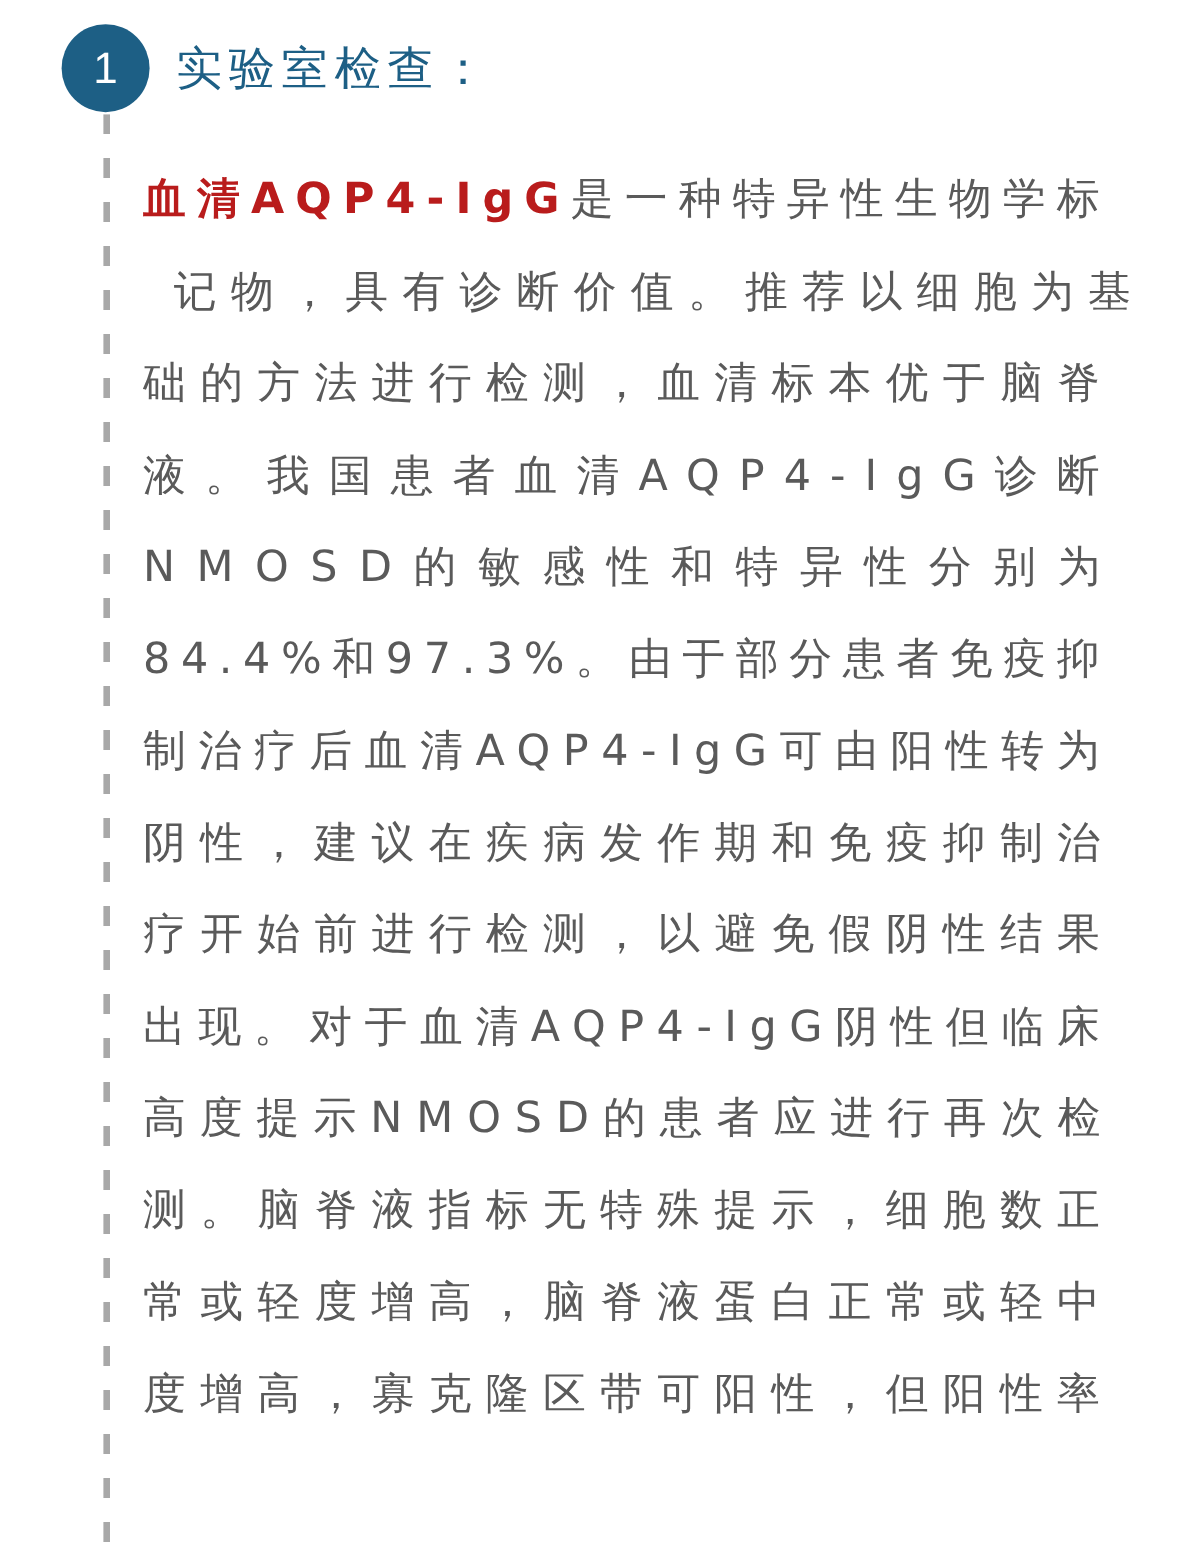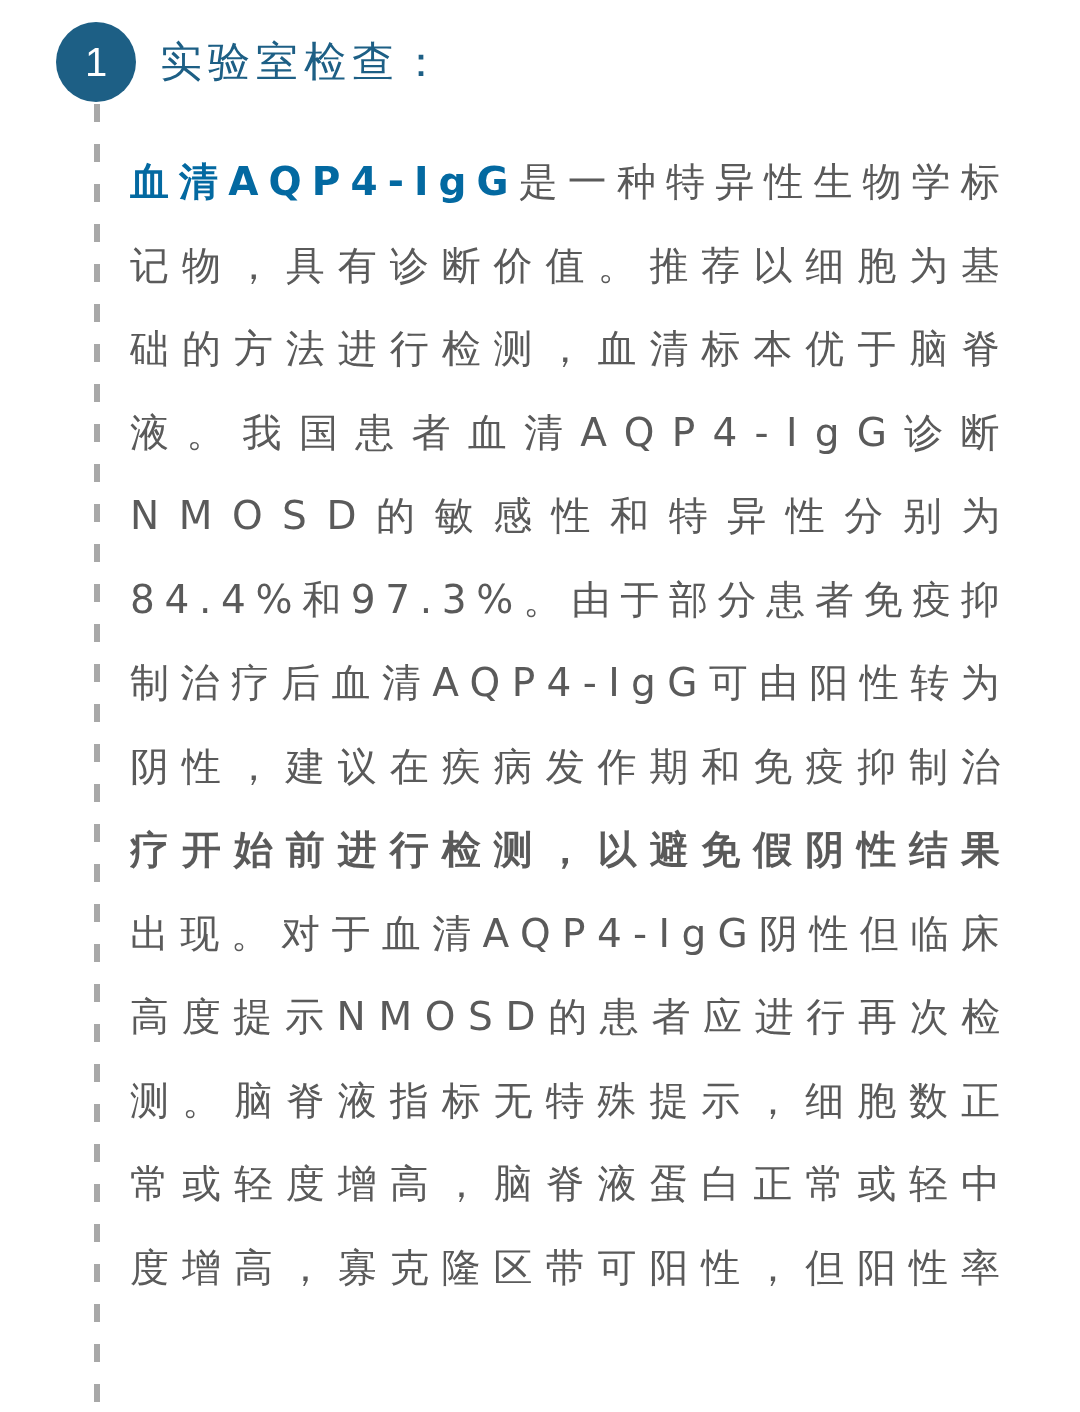--- a/index.html
+++ b/index.html
@@ -80,7 +80,7 @@
     }
     .lead-bold {
       font-weight: bold;
-      color: #0369a1;
+      color: #b91c1c;
     }
   </style>
 </head>

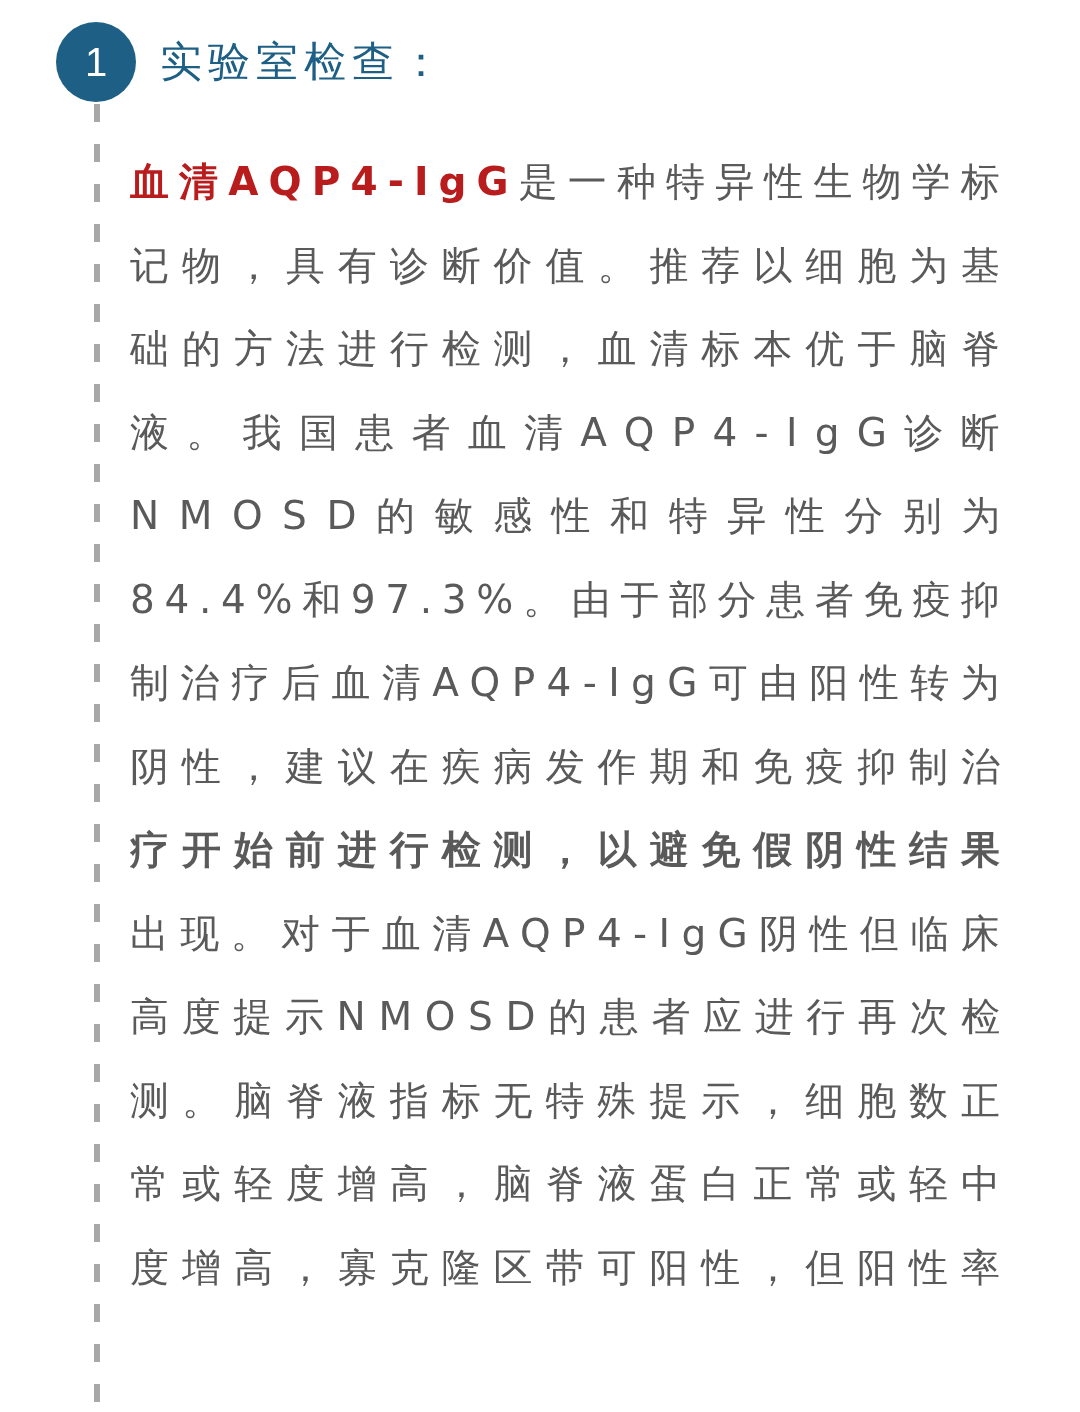--- a/index.html
+++ b/index.html
@@ -96,7 +96,7 @@
 
 <div class="body-text" style="color: rgb(90, 90, 90);">
   <span class="body-line" style="letter-spacing: 10.1053px; display: block; width: 910px; text-align: left; text-align-last: left;"><span class="lead-bold">血清AQP4-IgG</span><span>是一种特异性生物学标</span></span>
-  <span class="body-line" style="letter-spacing: 12.9375px; display: block; width: 910px; text-align: left; text-align-last: left;">记物，具有诊断价值。推荐以细胞为基</span>
+  <span class="body-line" style="letter-spacing: 12.9375px; display: block; width: 910px; text-align: left; text-align-last: left; margin-left: 28px;">记物，具有诊断价值。推荐以细胞为基</span>
   <span class="body-line" style="letter-spacing: 12.9375px; display: block; width: 910px; text-align: left; text-align-last: left;">础的方法进行检测，血清标本优于脑脊</span>
   <span class="body-line" style="letter-spacing: 17.2941px; display: block; width: 910px; text-align: right; text-align-last: left;">液。我国患者血清AQP4-IgG诊断</span>
   <span class="body-line" style="letter-spacing: 19.5333px; display: block; width: 910px; text-align: center; text-align-last: left;">NMOSD的敏感性和特异性分别为</span>

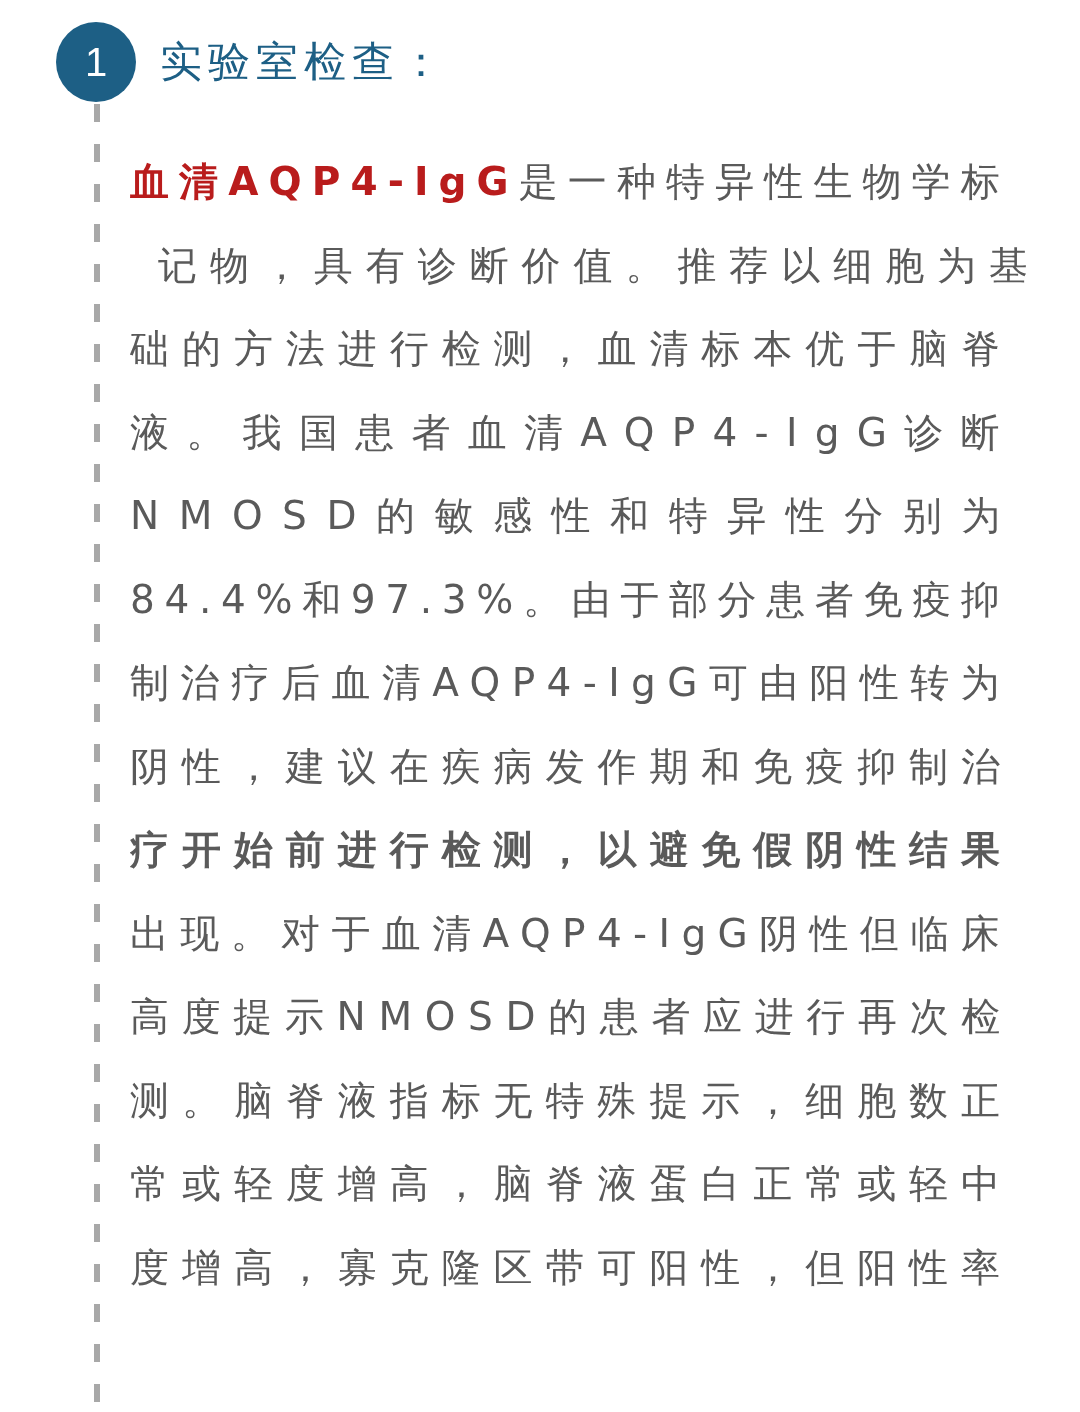--- a/index.html
+++ b/index.html
@@ -103,7 +103,7 @@
   <span class="body-line" style="letter-spacing: 9.65px; display: block; width: 910px; text-align: right; text-align-last: left;">84.4%和97.3%。由于部分患者免疫抑</span>
   <span class="body-line" style="letter-spacing: 11.3684px; display: block; width: 910px; text-align: left; text-align-last: left;">制治疗后血清AQP4-IgG可由阳性转为</span>
   <span class="body-line" style="letter-spacing: 12.9375px; display: block; width: 910px; text-align: left; text-align-last: left;">阴性，建议在疾病发作期和免疫抑制治</span>
-  <span class="body-line" style="letter-spacing: 12.9375px; display: block; width: 910px; text-align: center; text-align-last: left; font-weight: bold;">疗开始前进行检测，以避免假阴性结果</span>
+  <span class="body-line" style="letter-spacing: 12.9375px; display: block; width: 910px; text-align: center; text-align-last: left;">疗开始前进行检测，以避免假阴性结果</span>
   <span class="body-line" style="letter-spacing: 11.3684px; display: block; width: 910px; text-align: center; text-align-last: left;">出现。对于血清AQP4-IgG阴性但临床</span>
   <span class="body-line" style="letter-spacing: 12.6471px; display: block; width: 910px; text-align: left; text-align-last: left;">高度提示NMOSD的患者应进行再次检</span>
   <span class="body-line" style="letter-spacing: 12.9375px; display: block; width: 910px; text-align: left; text-align-last: left;">测。脑脊液指标无特殊提示，细胞数正</span>

